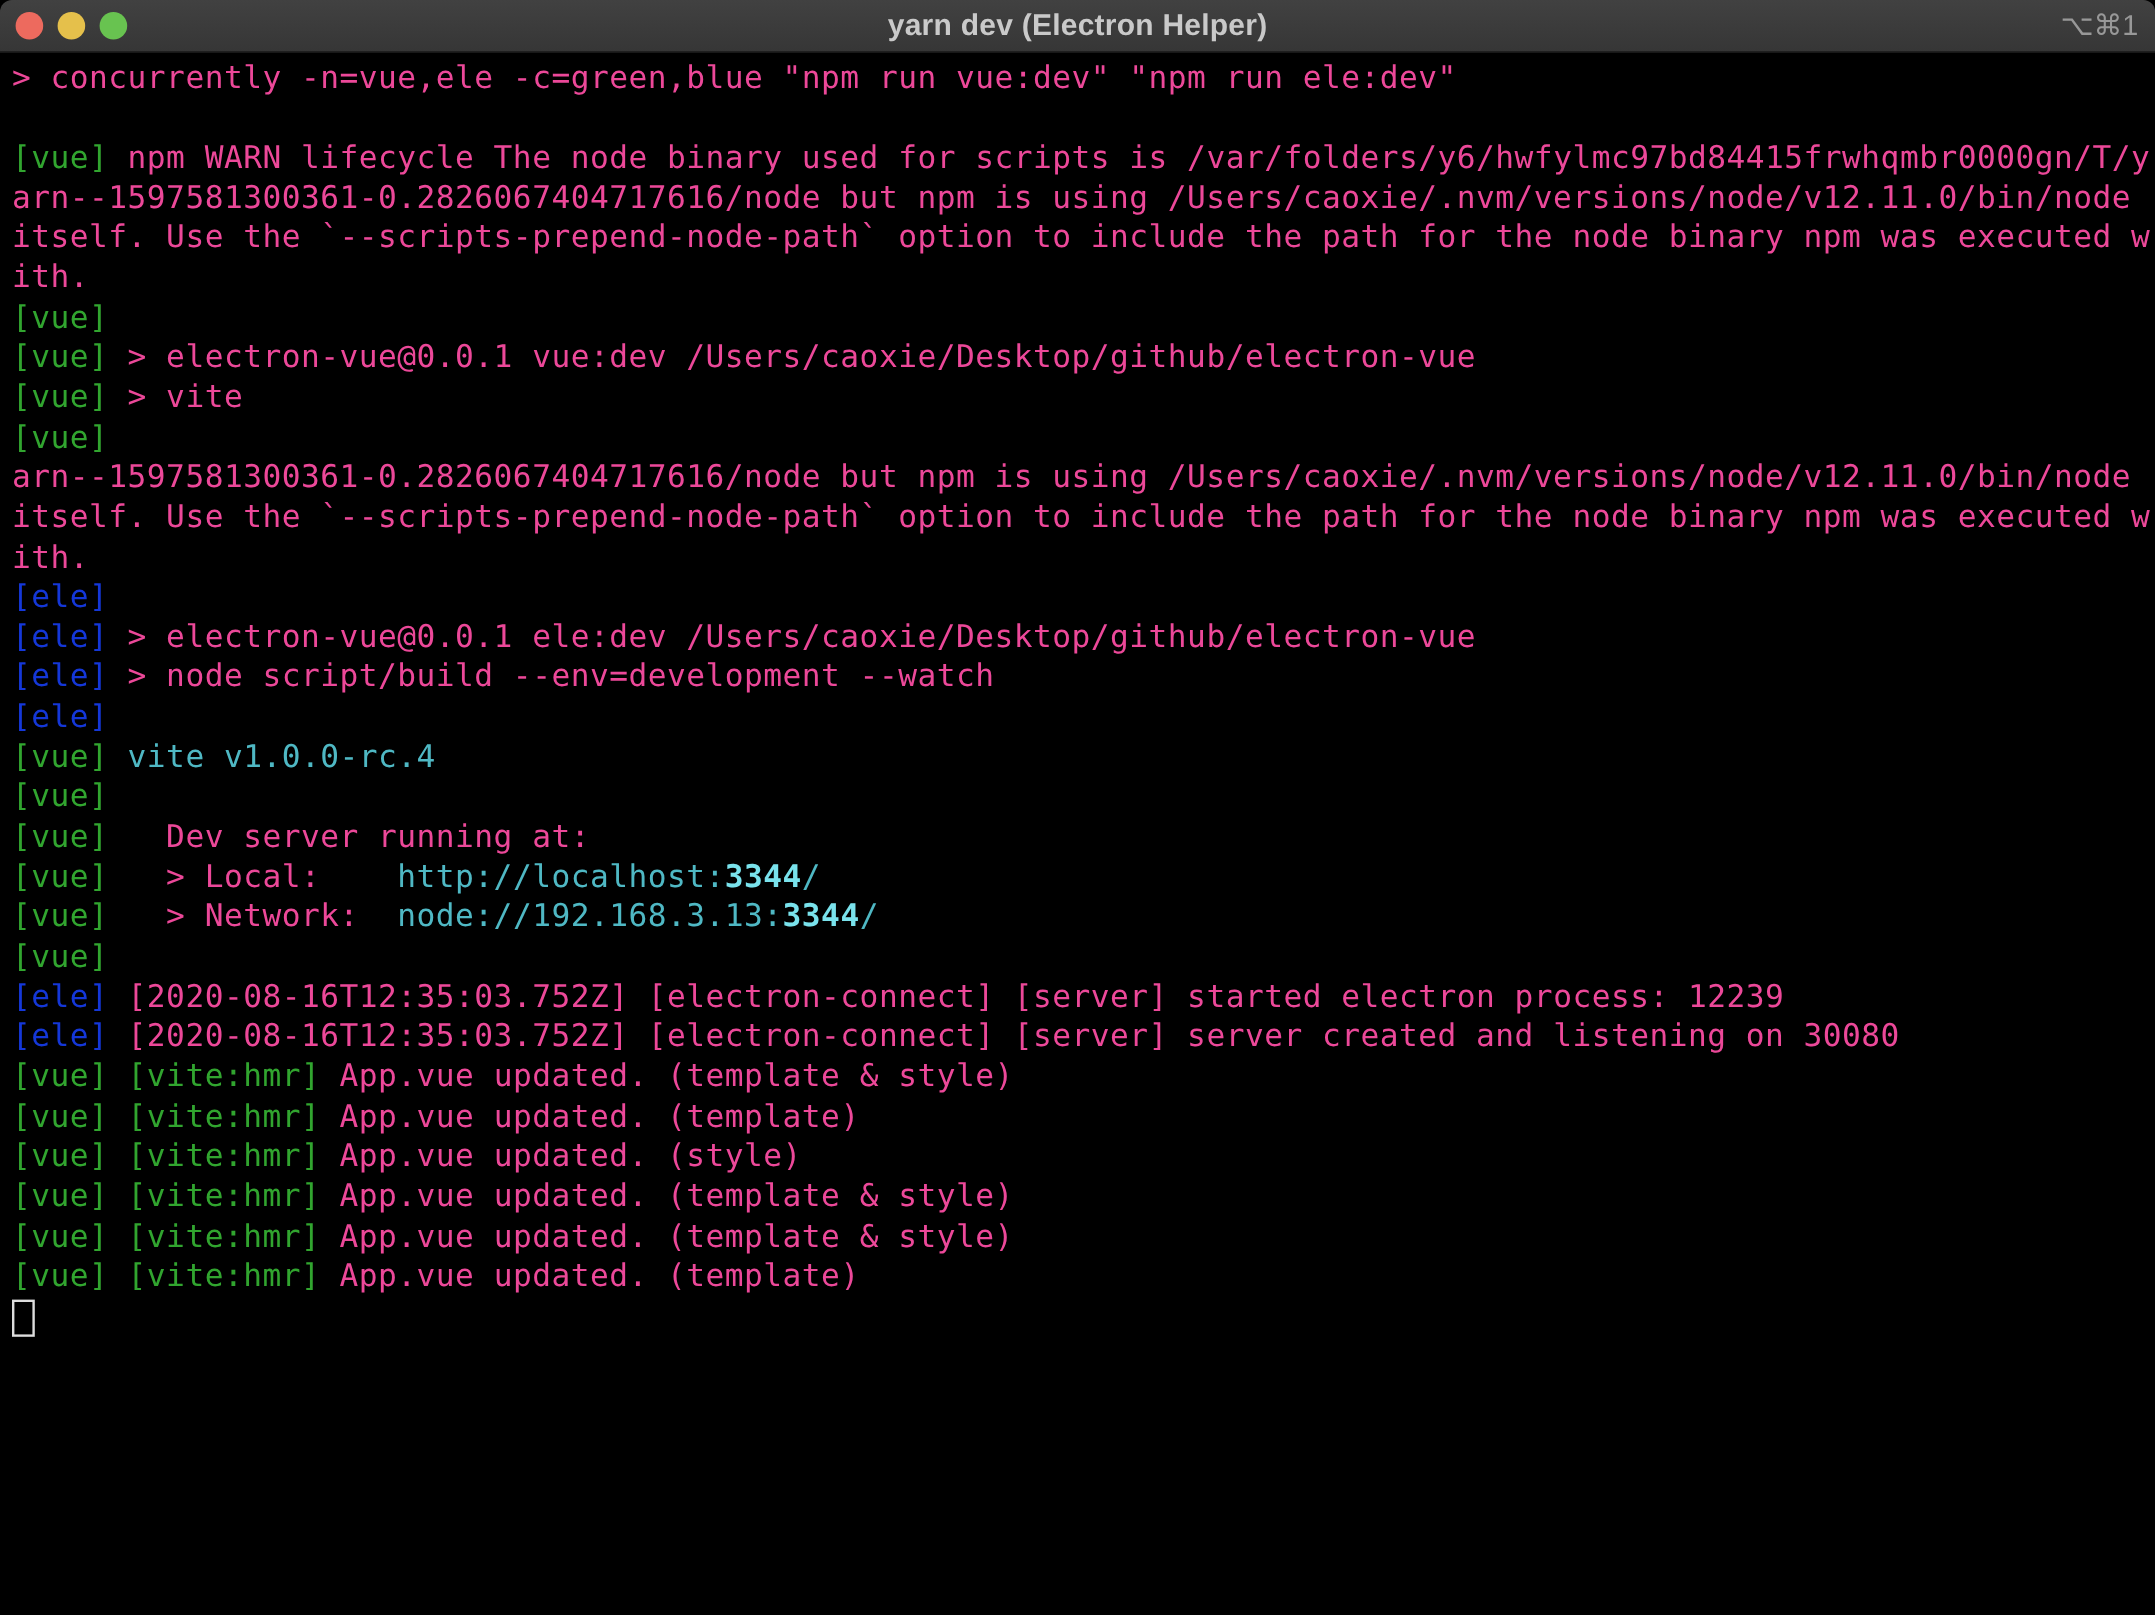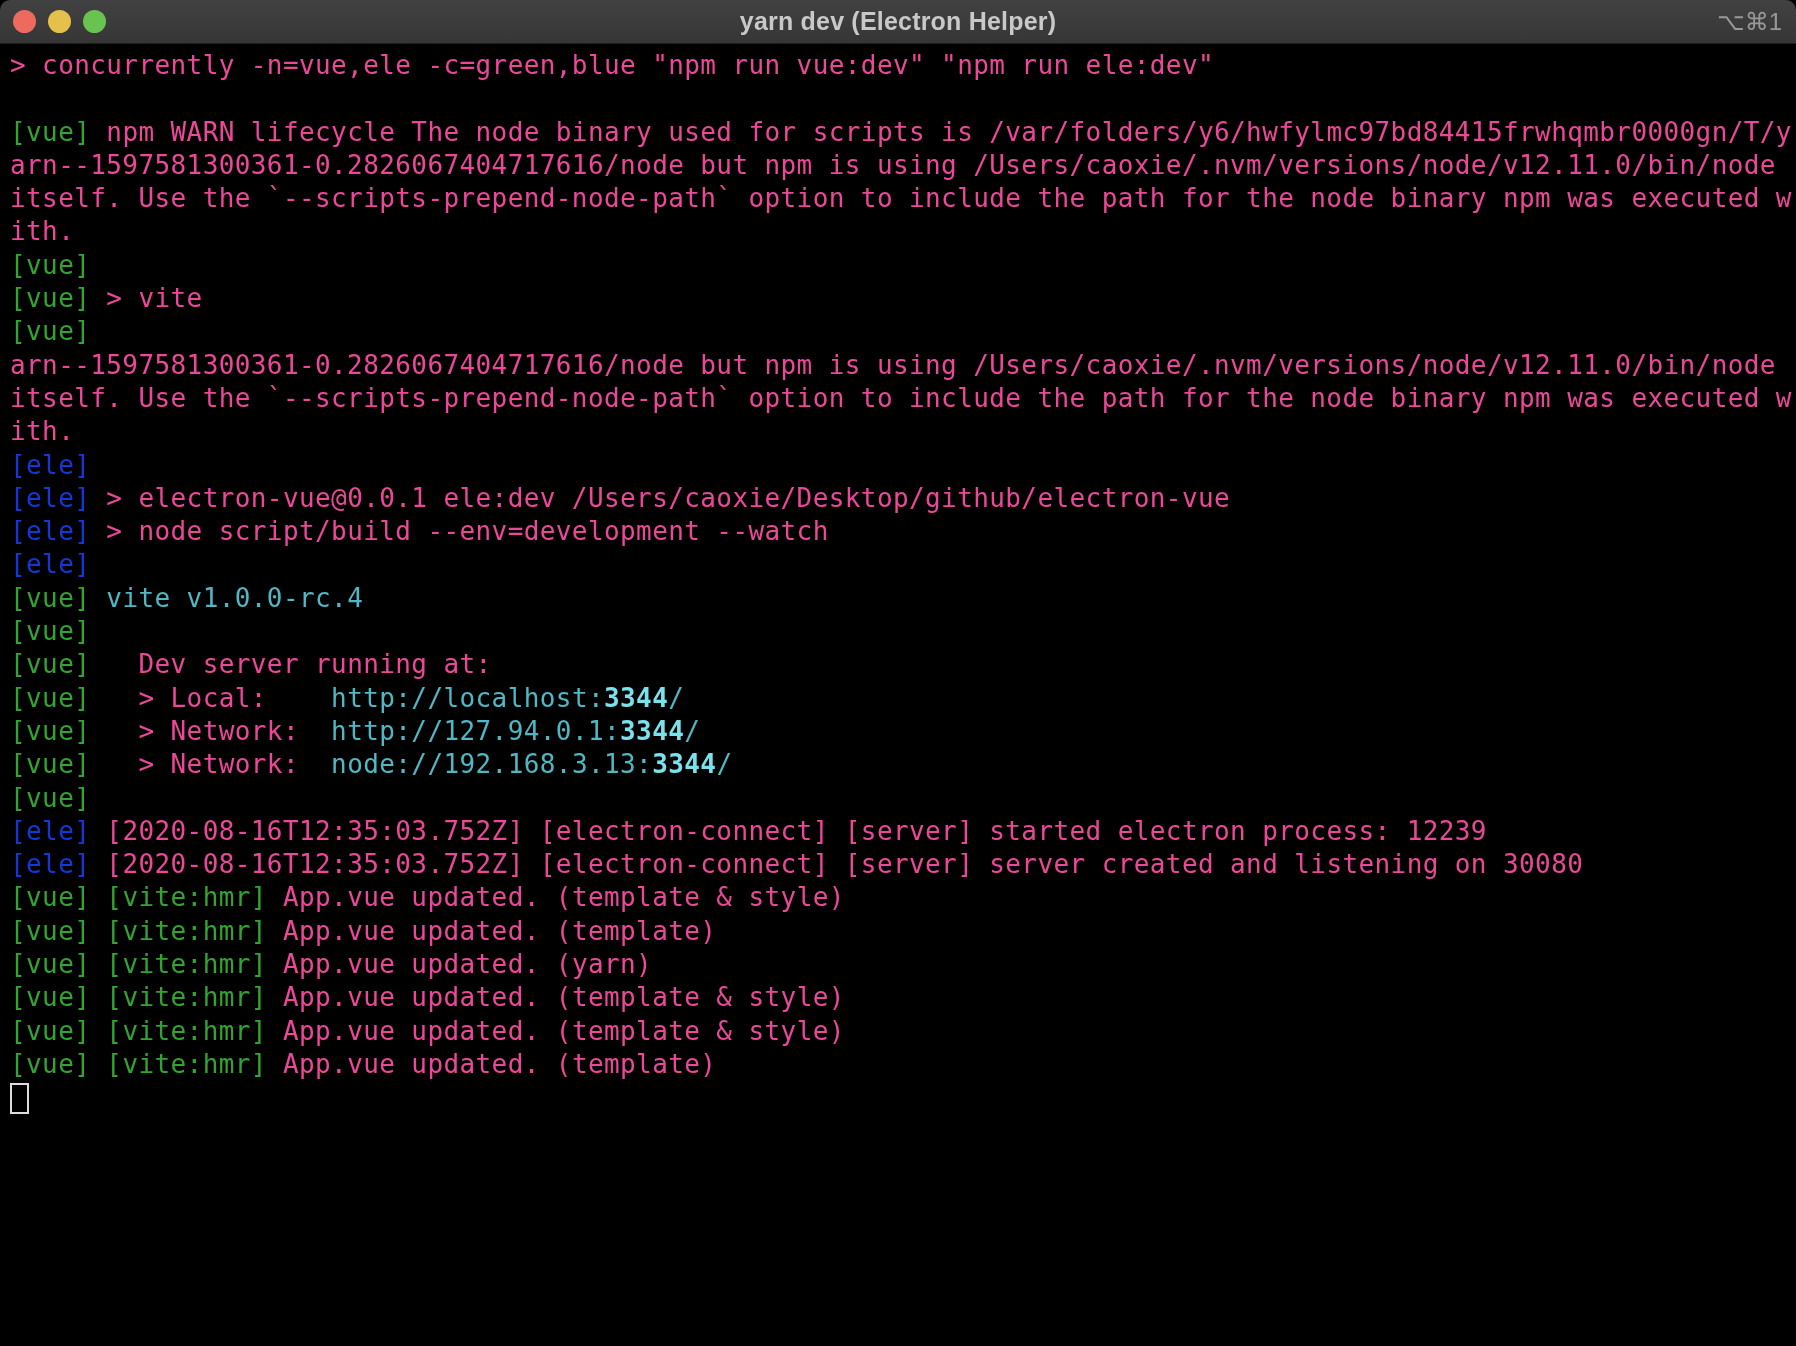--- a/index.html
+++ b/index.html
@@ -120,6 +120,7 @@
       <div class="line"><span class="c-default">itself. Use the `--scripts-prepend-node-path` option to include the path for the node binary npm was executed w</span></div>
       <div class="line"><span class="c-default">ith.</span></div>
       <div class="line"><span class="c-green">[vue]</span></div>
+      <div class="line"><span class="c-green">[vue] </span><span class="c-default">&gt; electron-vue@0.0.1 vue:dev /Users/caoxie/Desktop/github/electron-vue</span></div>
       <div class="line"><span class="c-green">[vue] </span><span class="c-default">&gt; vite</span></div>
       <div class="line"><span class="c-green">[vue]</span></div>
       <div class="line"><span class="c-default">arn--1597581300361-0.2826067404717616/node but npm is using /Users/caoxie/.nvm/versions/node/v12.11.0/bin/node</span></div>

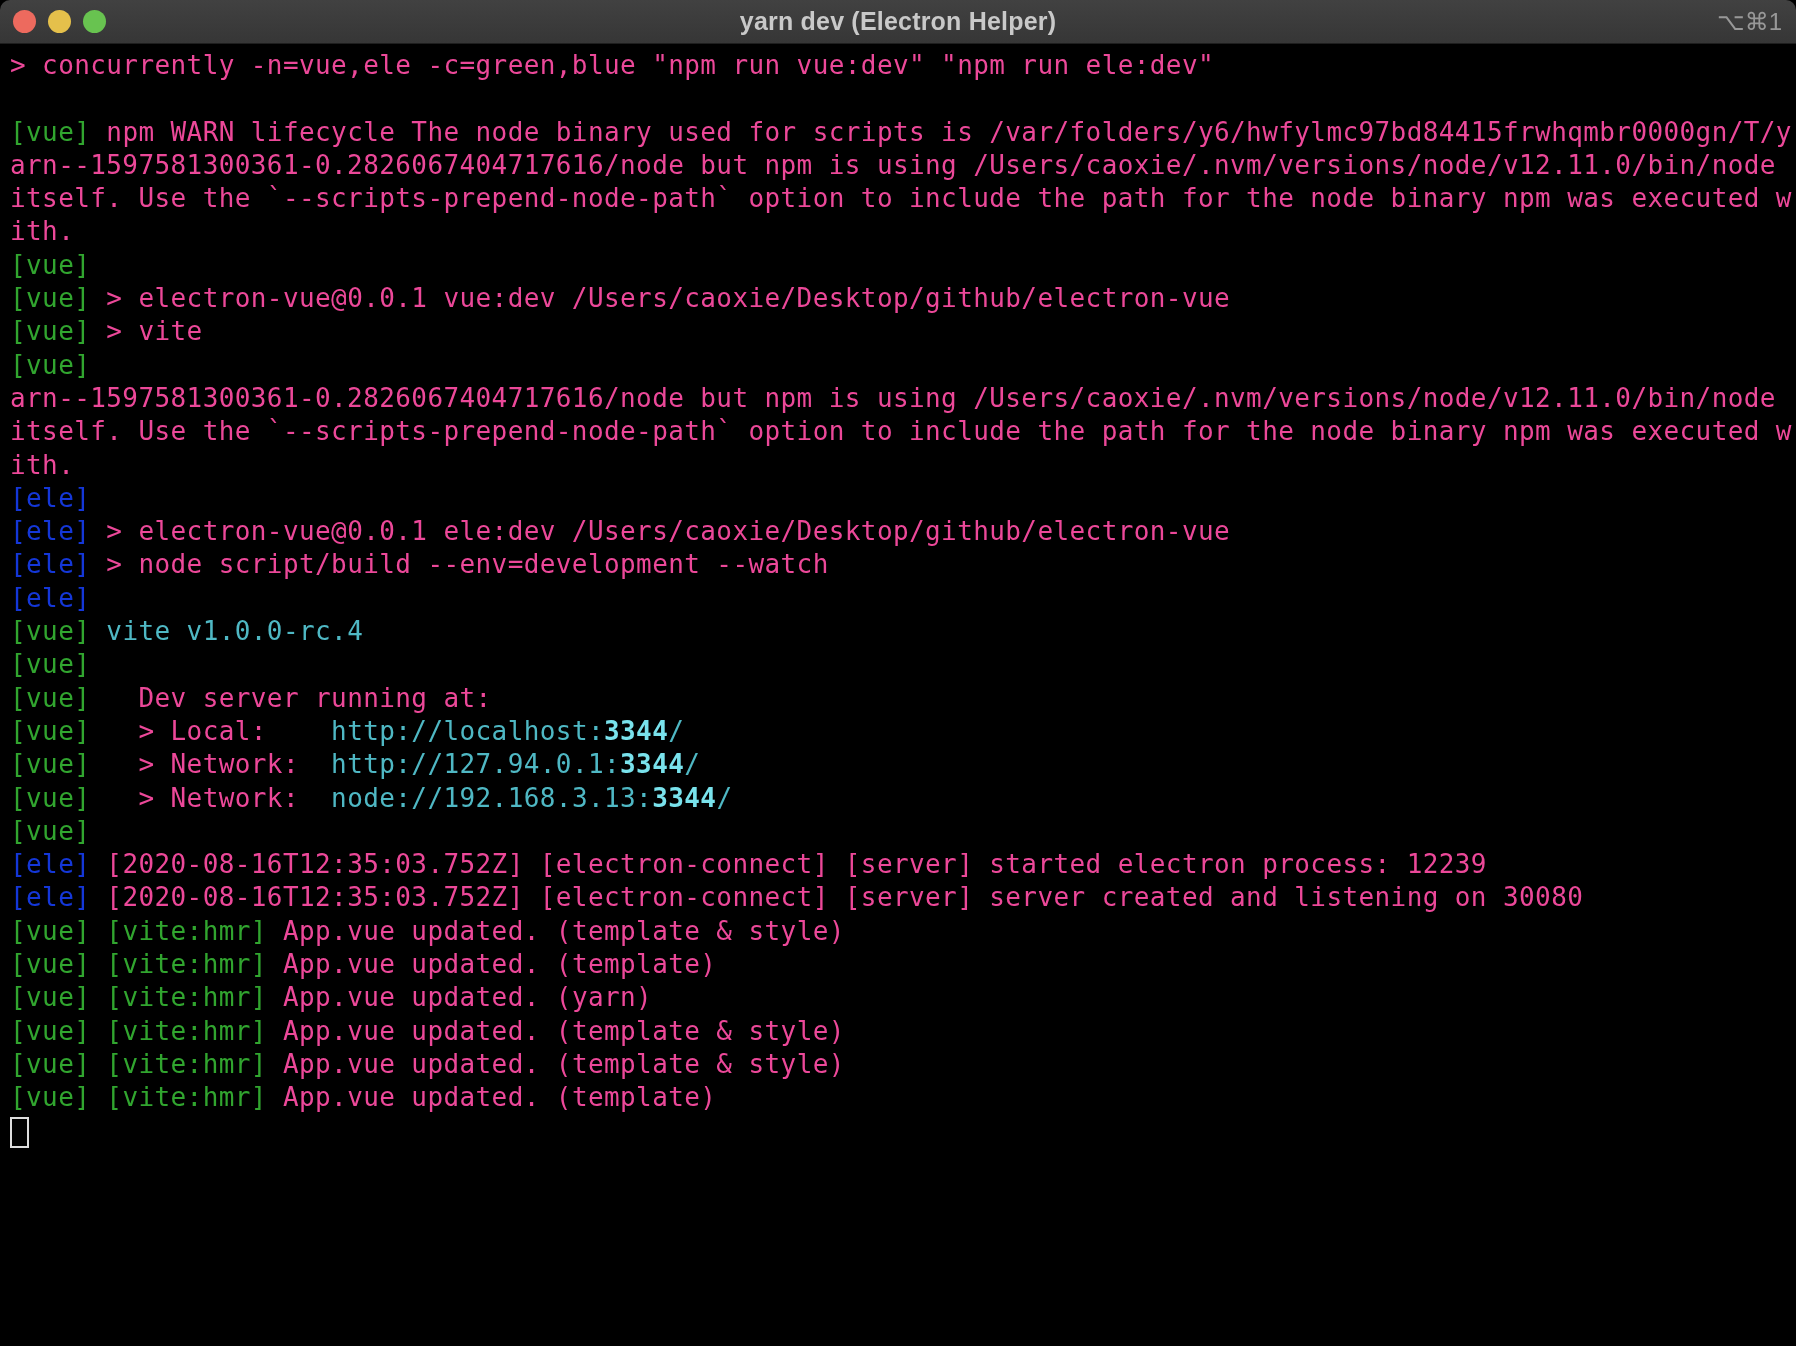--- a/index.html
+++ b/index.html
@@ -134,7 +134,6 @@
       <div class="line"><span class="c-green">[vue]</span></div>
       <div class="line"><span class="c-green">[vue] </span><span class="c-default">  Dev server running at:</span></div>
       <div class="line"><span class="c-green">[vue] </span><span class="c-default">  &gt; Local:    </span><span class="c-cyan">http://localhost:</span><span class="c-cyanb">3344</span><span class="c-cyan">/</span></div>
-      <div class="line"><span class="c-green">[vue] </span><span class="c-default">  &gt; Network:  </span><span class="c-cyan">http://127.94.0.1:</span><span class="c-cyanb">3344</span><span class="c-cyan">/</span></div>
       <div class="line"><span class="c-green">[vue] </span><span class="c-default">  &gt; Network:  </span><span class="c-cyan">node://192.168.3.13:</span><span class="c-cyanb">3344</span><span class="c-cyan">/</span></div>
       <div class="line"><span class="c-green">[vue]</span></div>
       <div class="line"><span class="c-blue">[ele] </span><span class="c-default">[2020-08-16T12:35:03.752Z] [electron-connect] [server] started electron process: 12239</span></div>

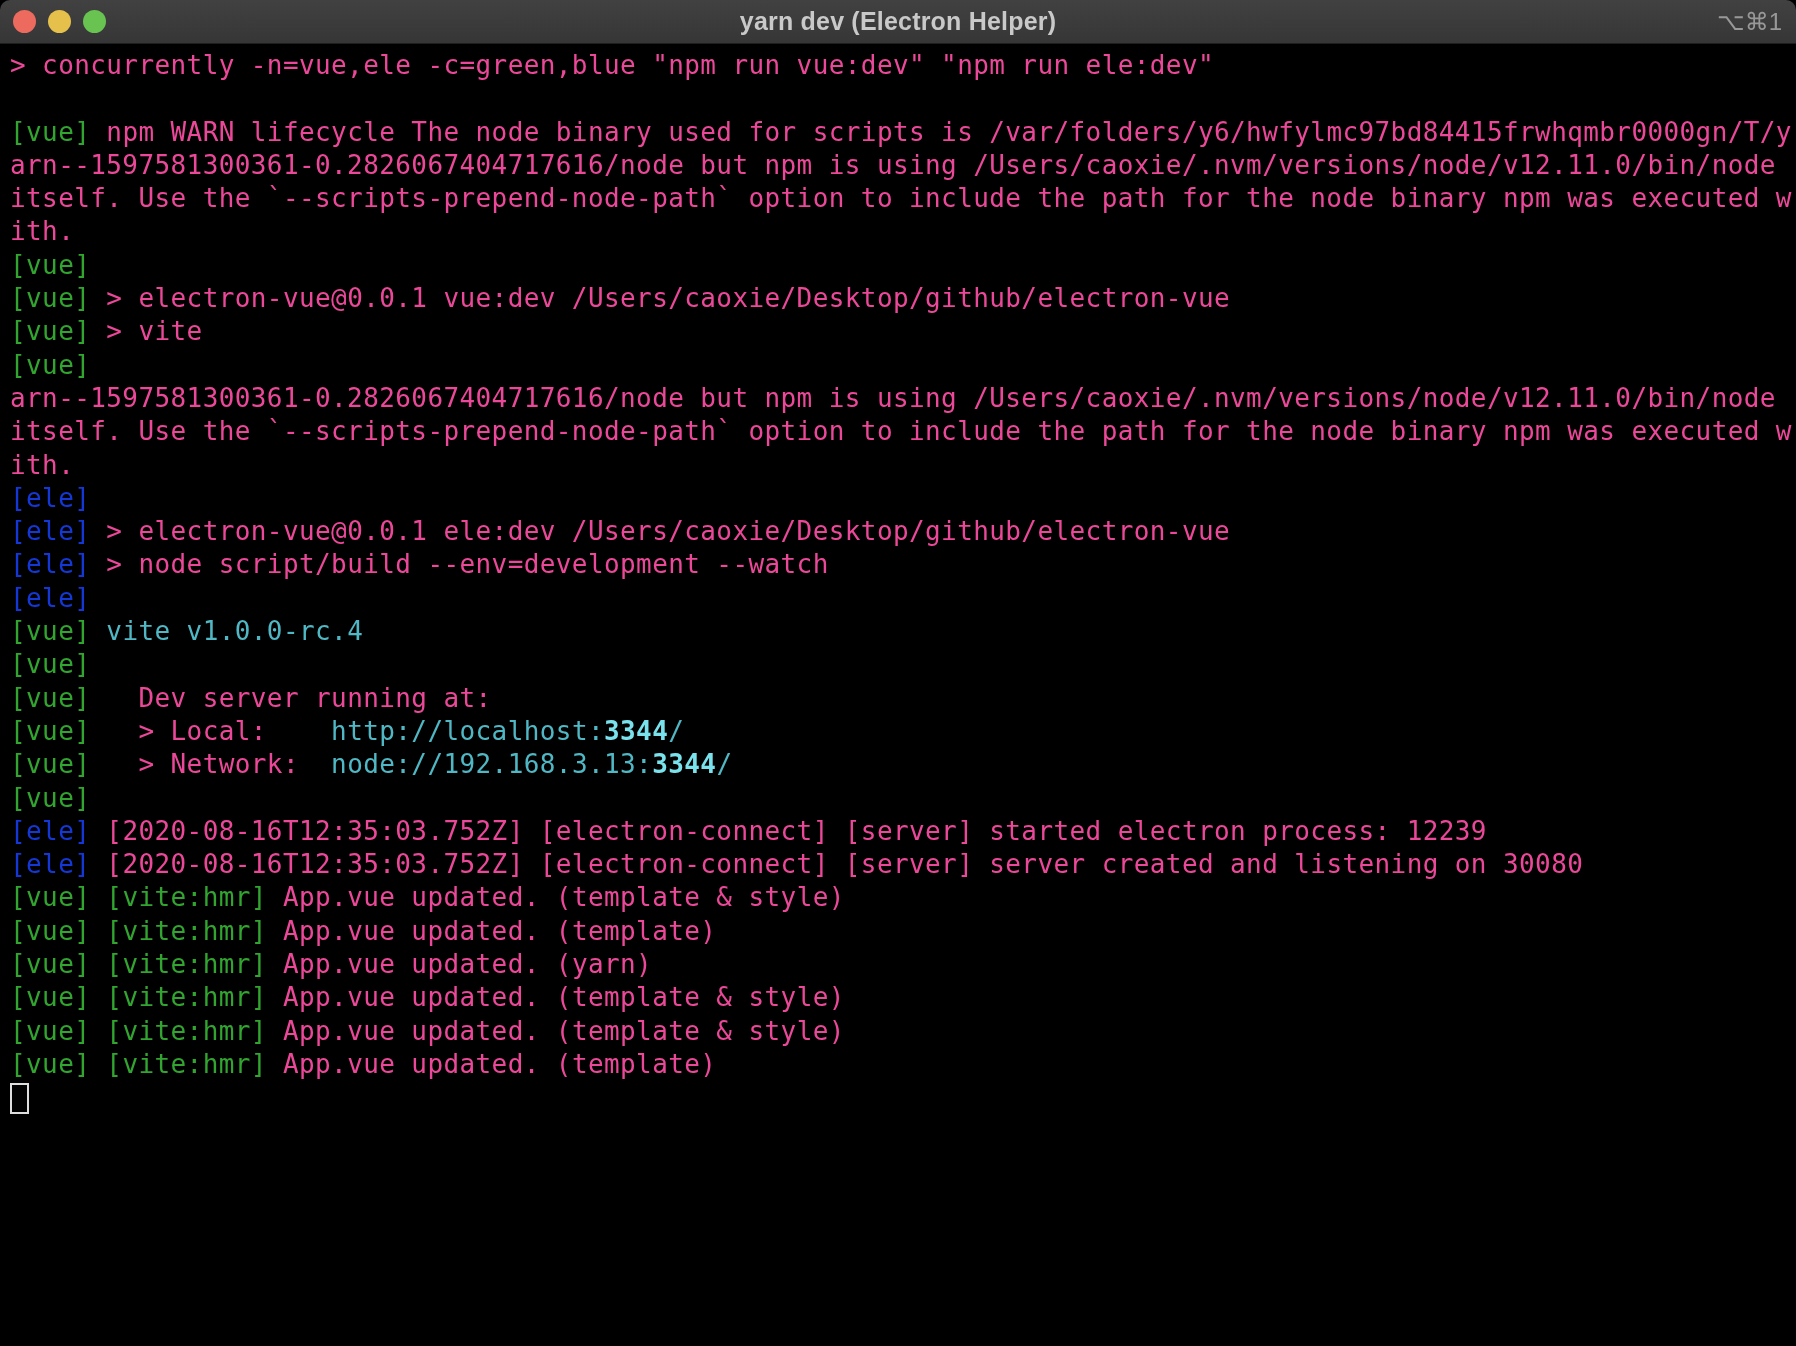--- a/index.html
+++ b/index.html
@@ -140,7 +140,7 @@
       <div class="line"><span class="c-blue">[ele] </span><span class="c-default">[2020-08-16T12:35:03.752Z] [electron-connect] [server] server created and listening on 30080</span></div>
       <div class="line"><span class="c-green">[vue] </span><span class="c-green">[vite:hmr]</span><span class="c-default"> App.vue updated. (template &amp; style)</span></div>
       <div class="line"><span class="c-green">[vue] </span><span class="c-green">[vite:hmr]</span><span class="c-default"> App.vue updated. (template)</span></div>
-      <div class="line"><span class="c-green">[vue] </span><span class="c-green">[vite:hmr]</span><span class="c-default"> App.vue updated. (yarn)</span></div>
+      <div class="line"><span class="c-green">[vue] </span><span class="c-green">[vite:hmr]</span><span class="c-default"> App.vue updated. (style)</span></div>
       <div class="line"><span class="c-green">[vue] </span><span class="c-green">[vite:hmr]</span><span class="c-default"> App.vue updated. (template &amp; style)</span></div>
       <div class="line"><span class="c-green">[vue] </span><span class="c-green">[vite:hmr]</span><span class="c-default"> App.vue updated. (template &amp; style)</span></div>
       <div class="line"><span class="c-green">[vue] </span><span class="c-green">[vite:hmr]</span><span class="c-default"> App.vue updated. (template)</span></div>

